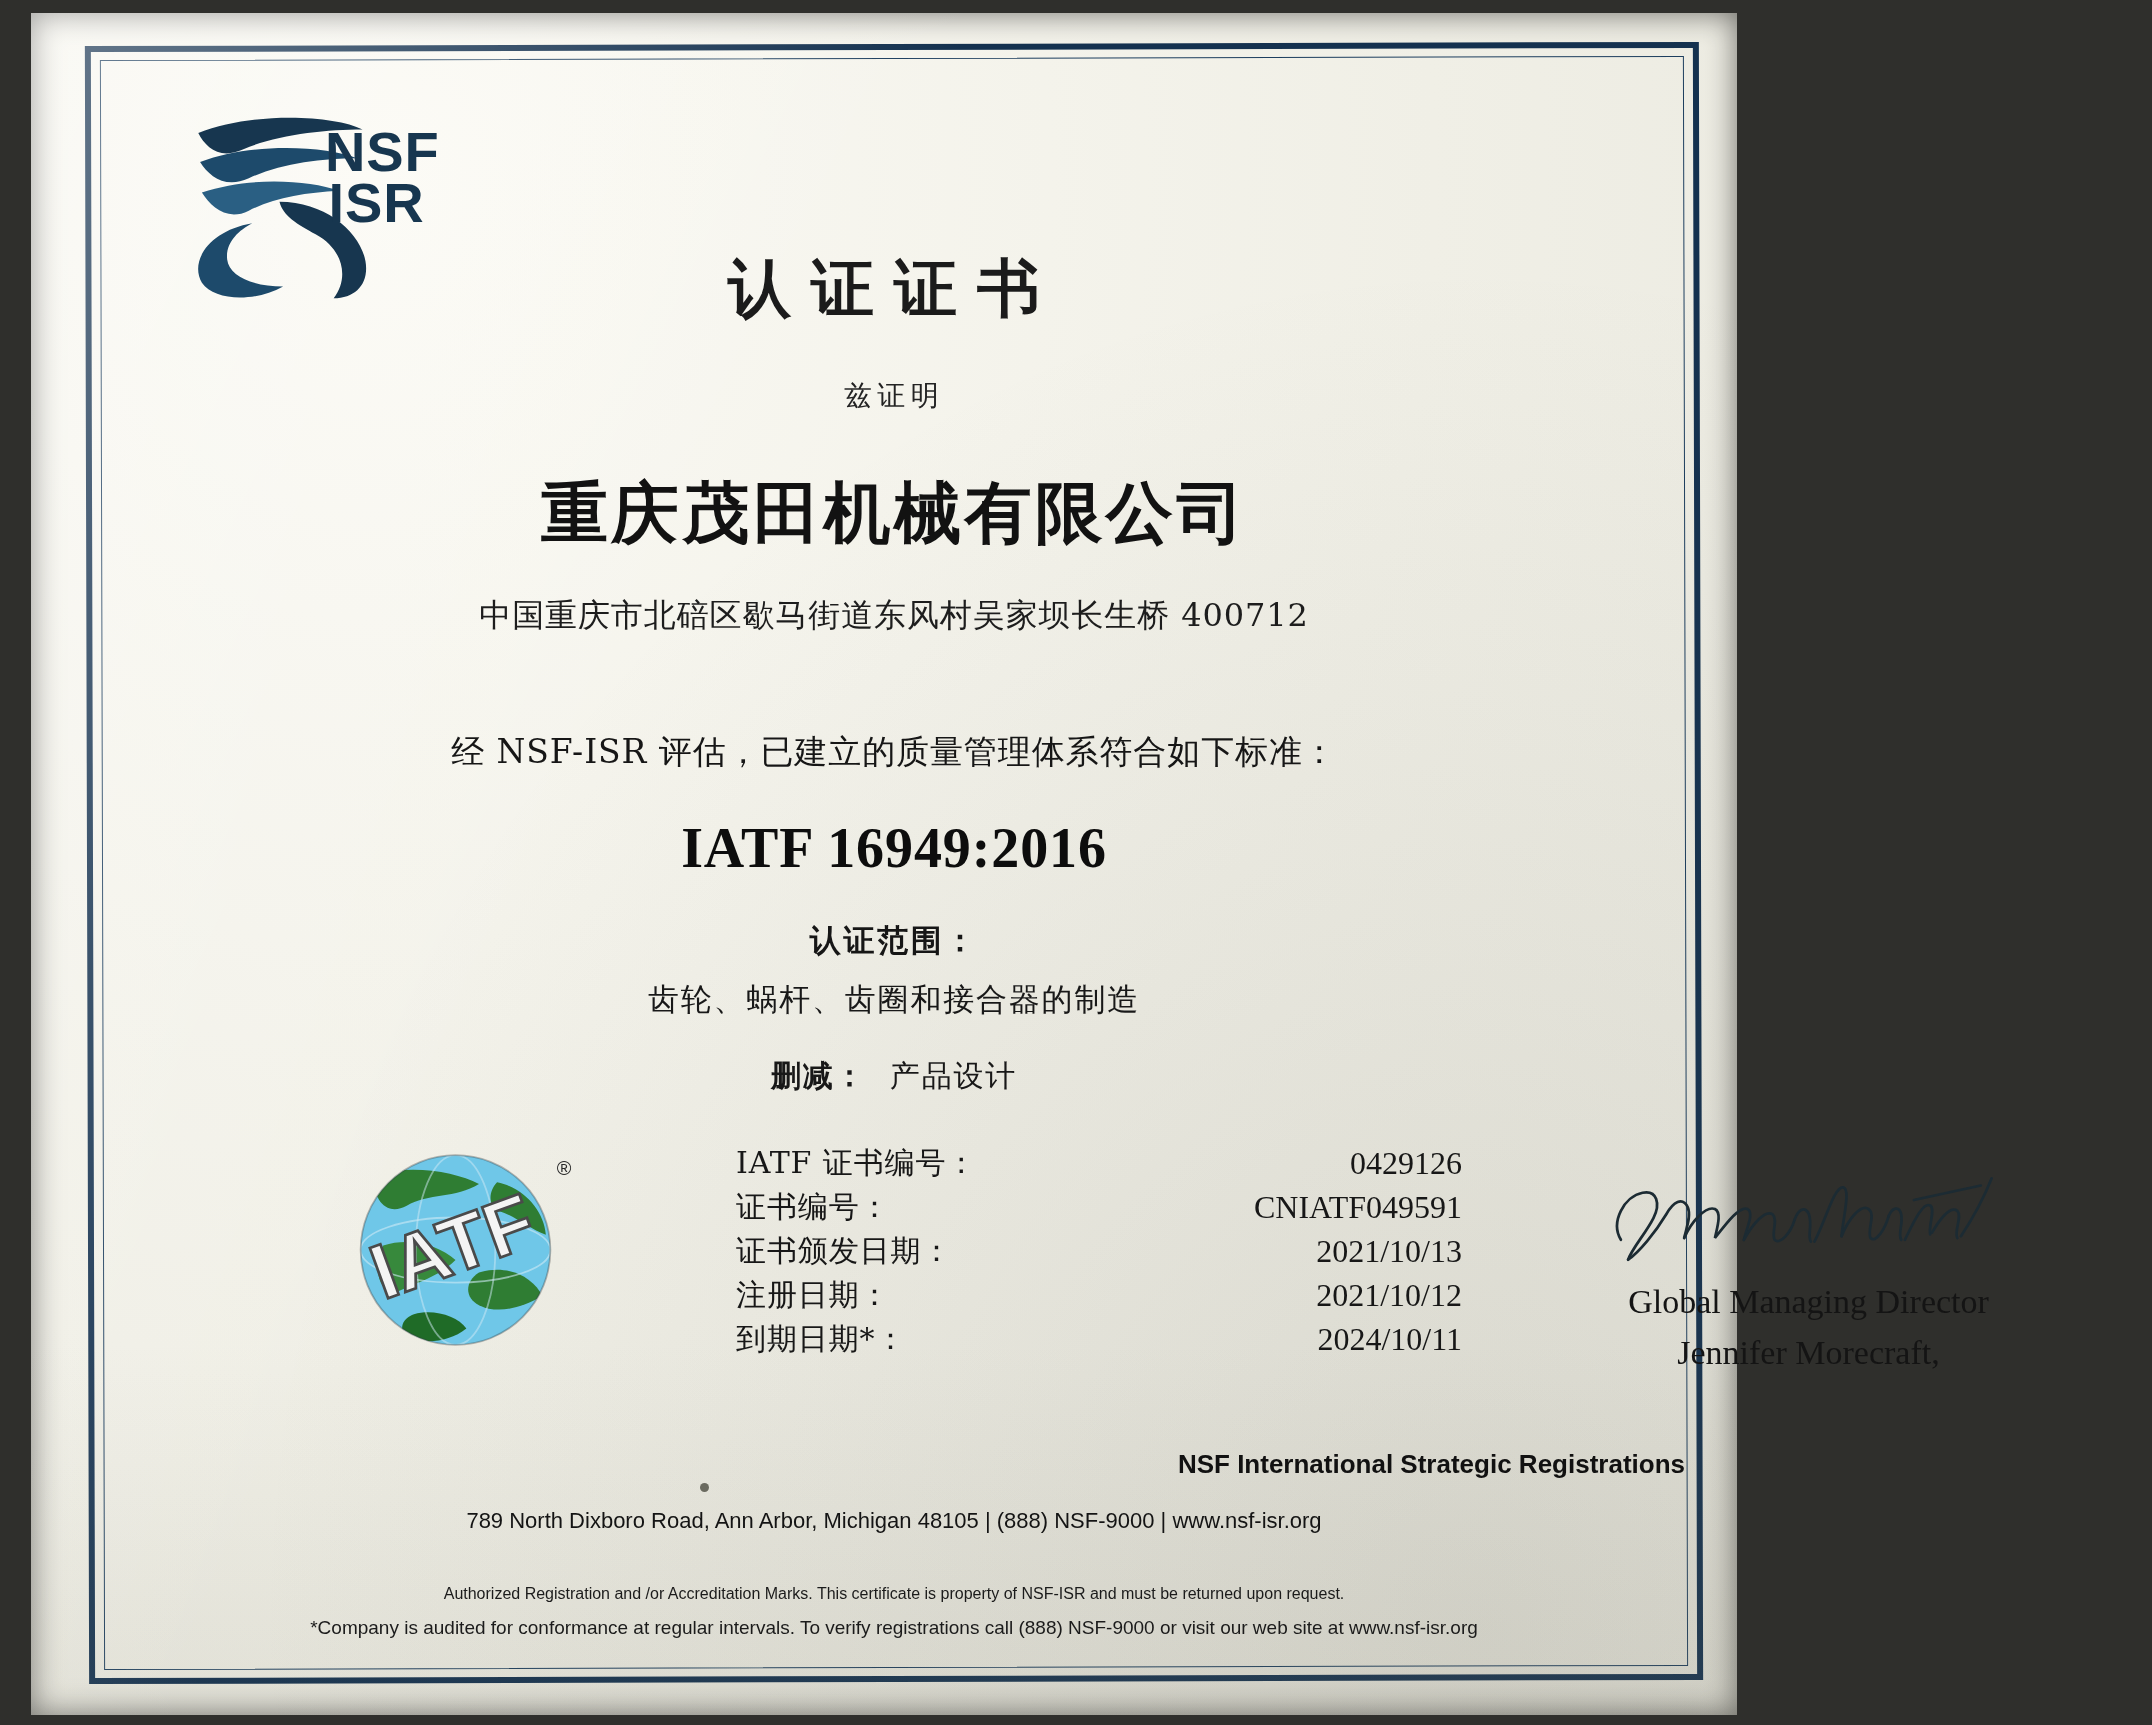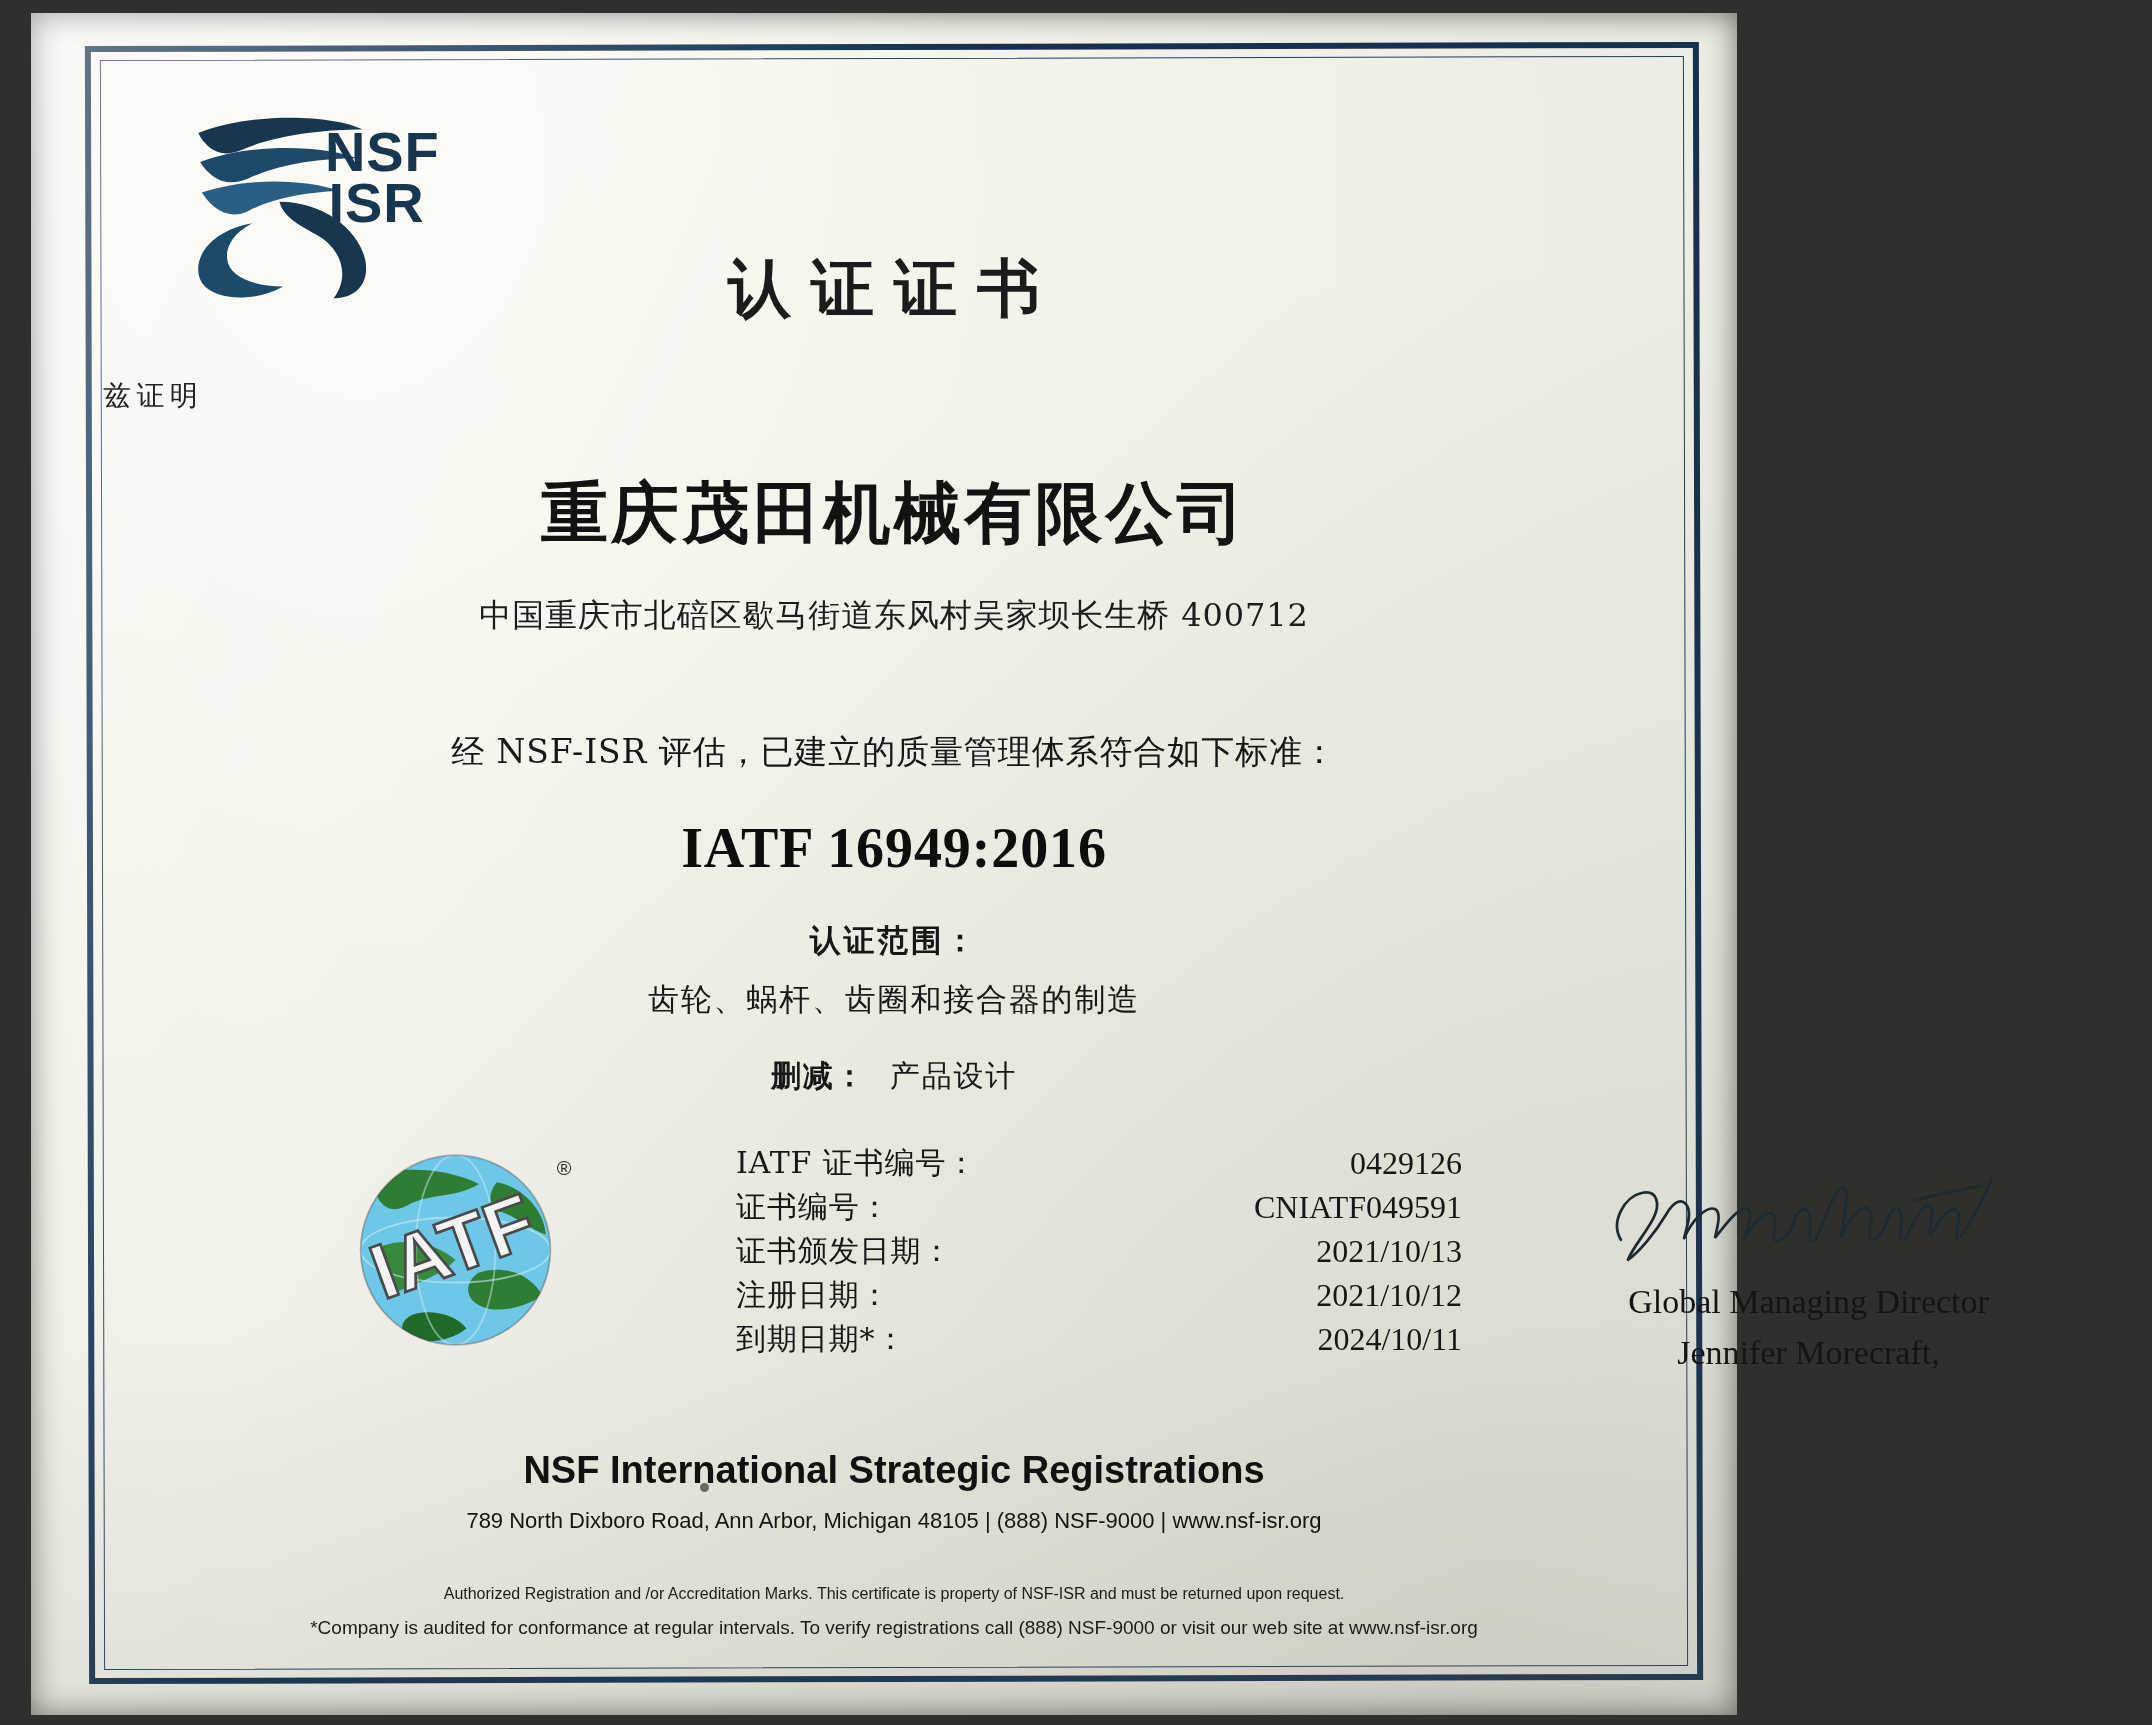--- a/index.html
+++ b/index.html
@@ -125,7 +125,7 @@
     left: 0;
     right: 0;
     top: 321px;
-    text-align: left;
+    text-align: center;
     font-family: "DejaVu Serif", serif;
     font-size: 28px;
     letter-spacing: 5.4px;

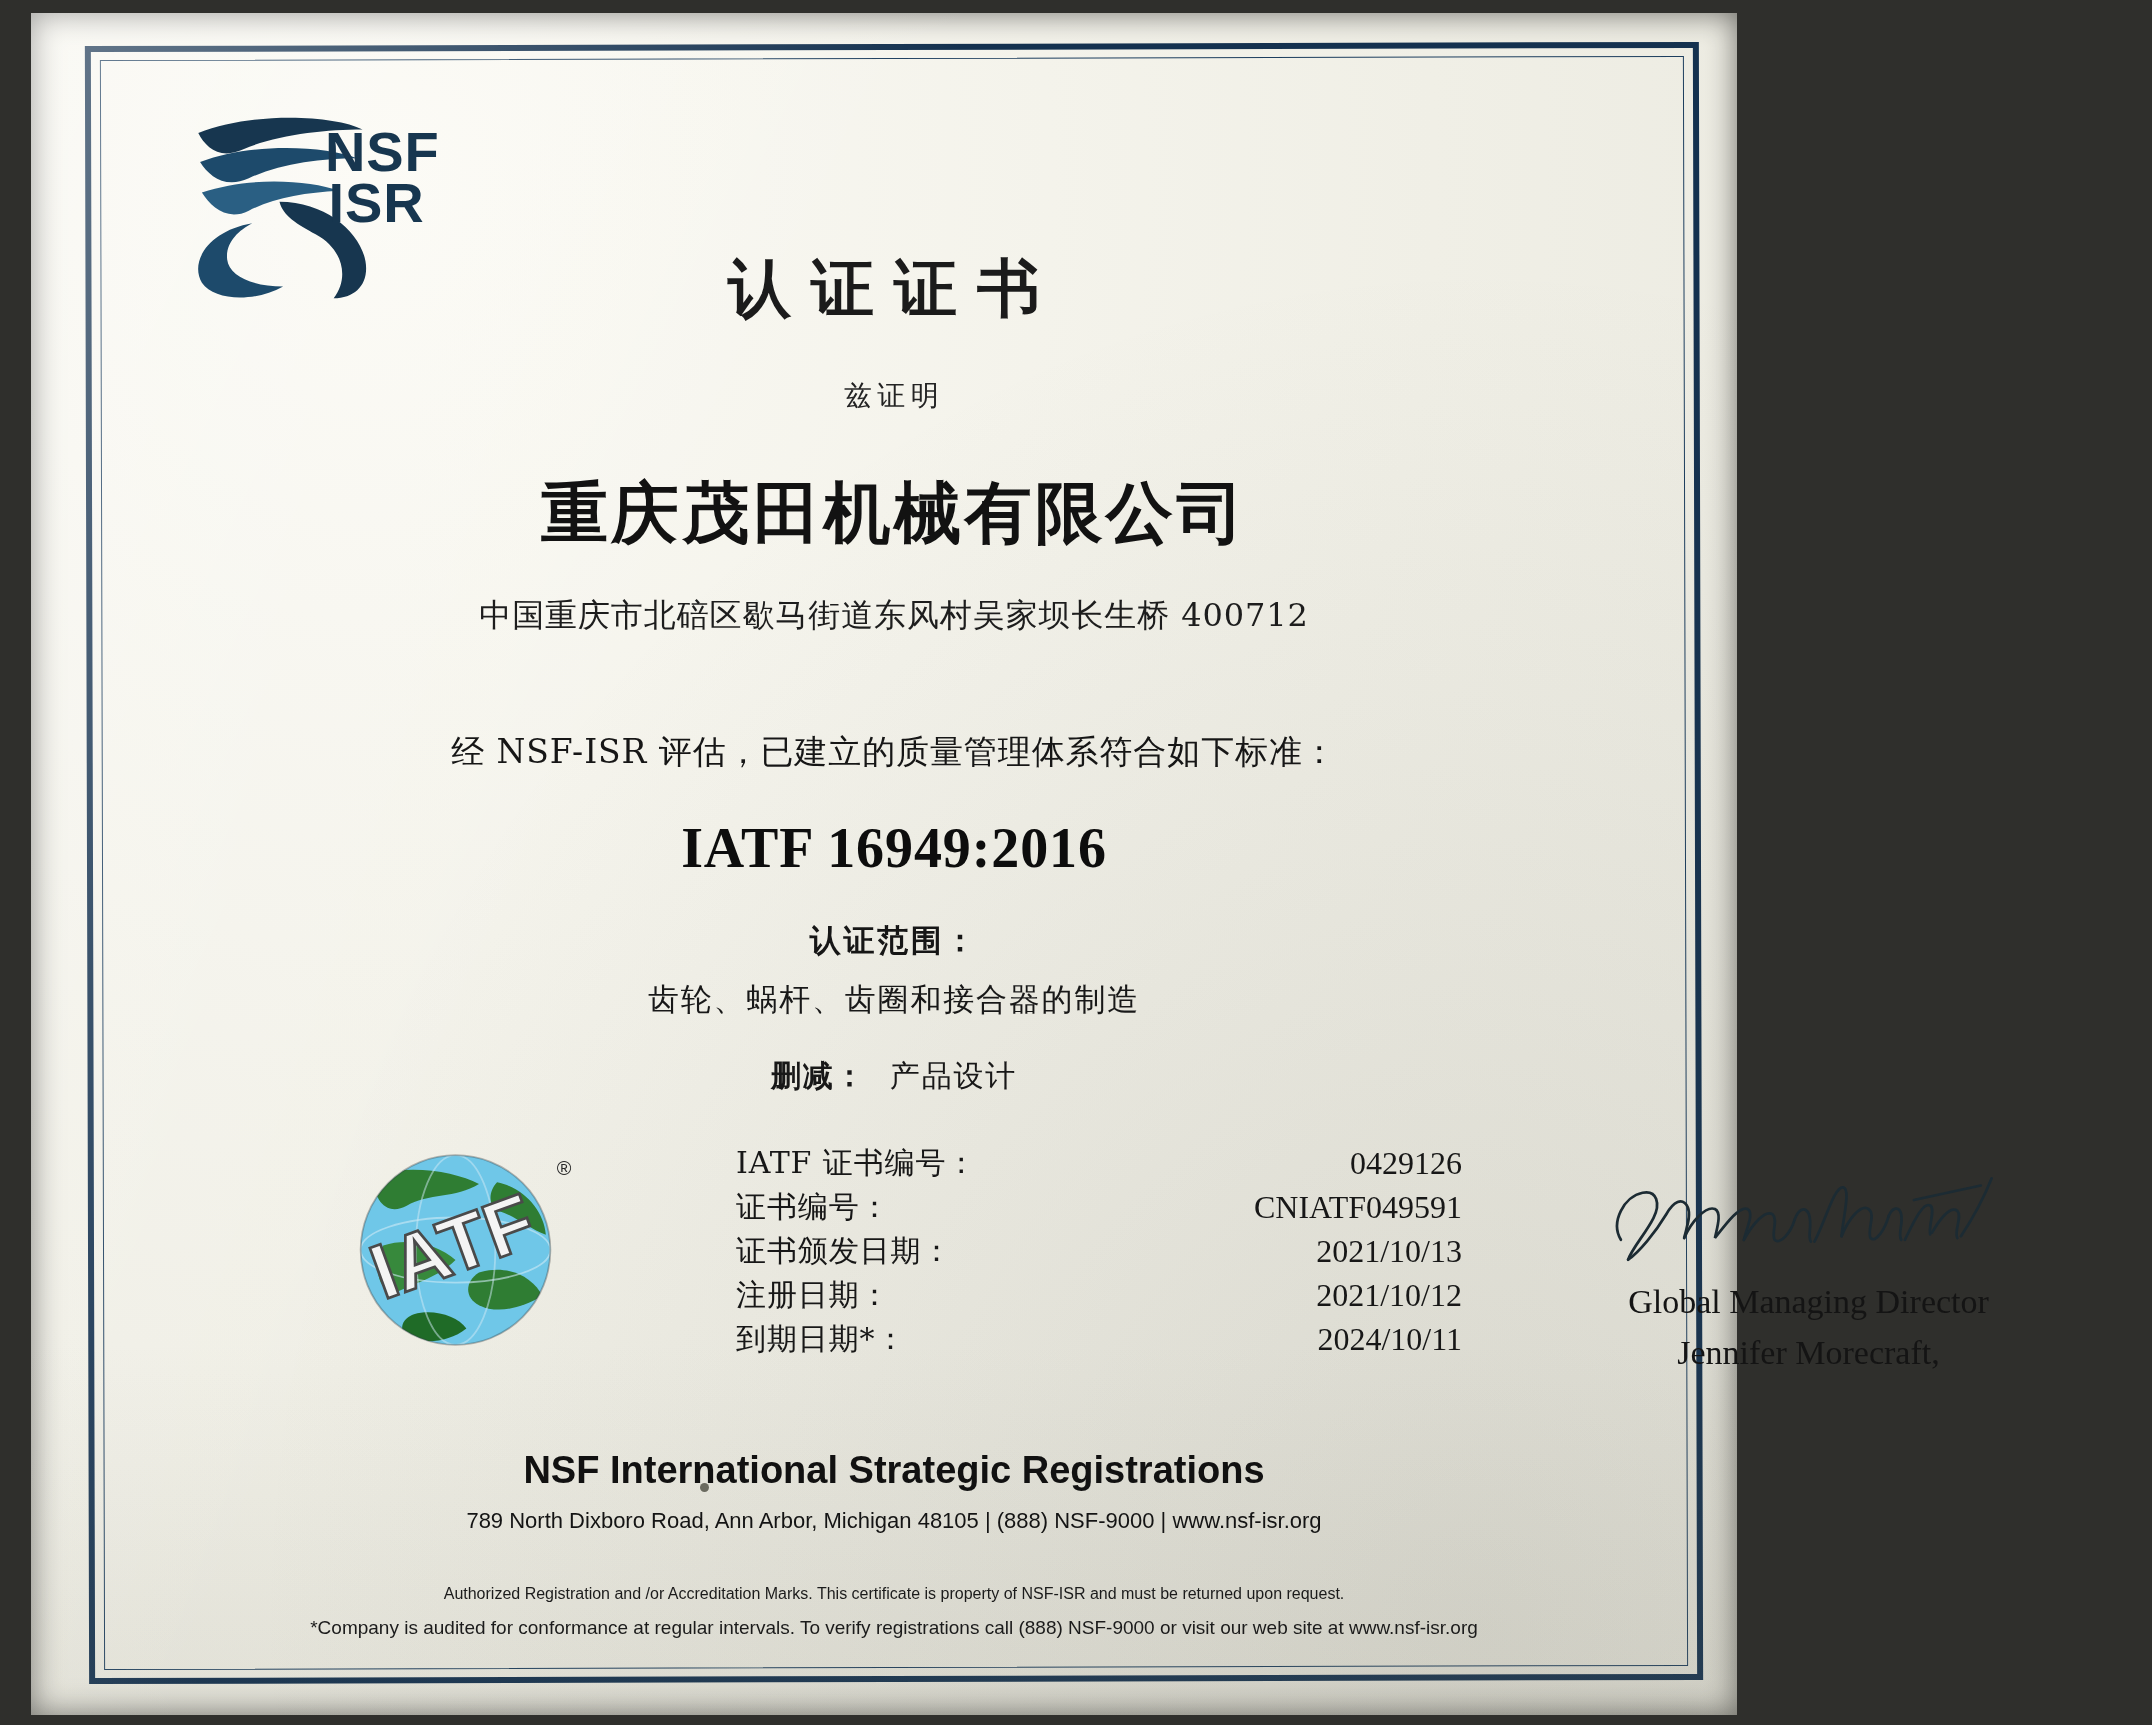--- a/index.html
+++ b/index.html
@@ -264,10 +264,10 @@
     left: 0;
     right: 0;
     top: 1393px;
-    text-align: center;
+    text-align: right;
     font-family: "Liberation Sans", sans-serif;
     font-weight: bold;
-    font-size: 38px;
+    font-size: 26px;
     letter-spacing: 0px;
     color: #111111;
   }

